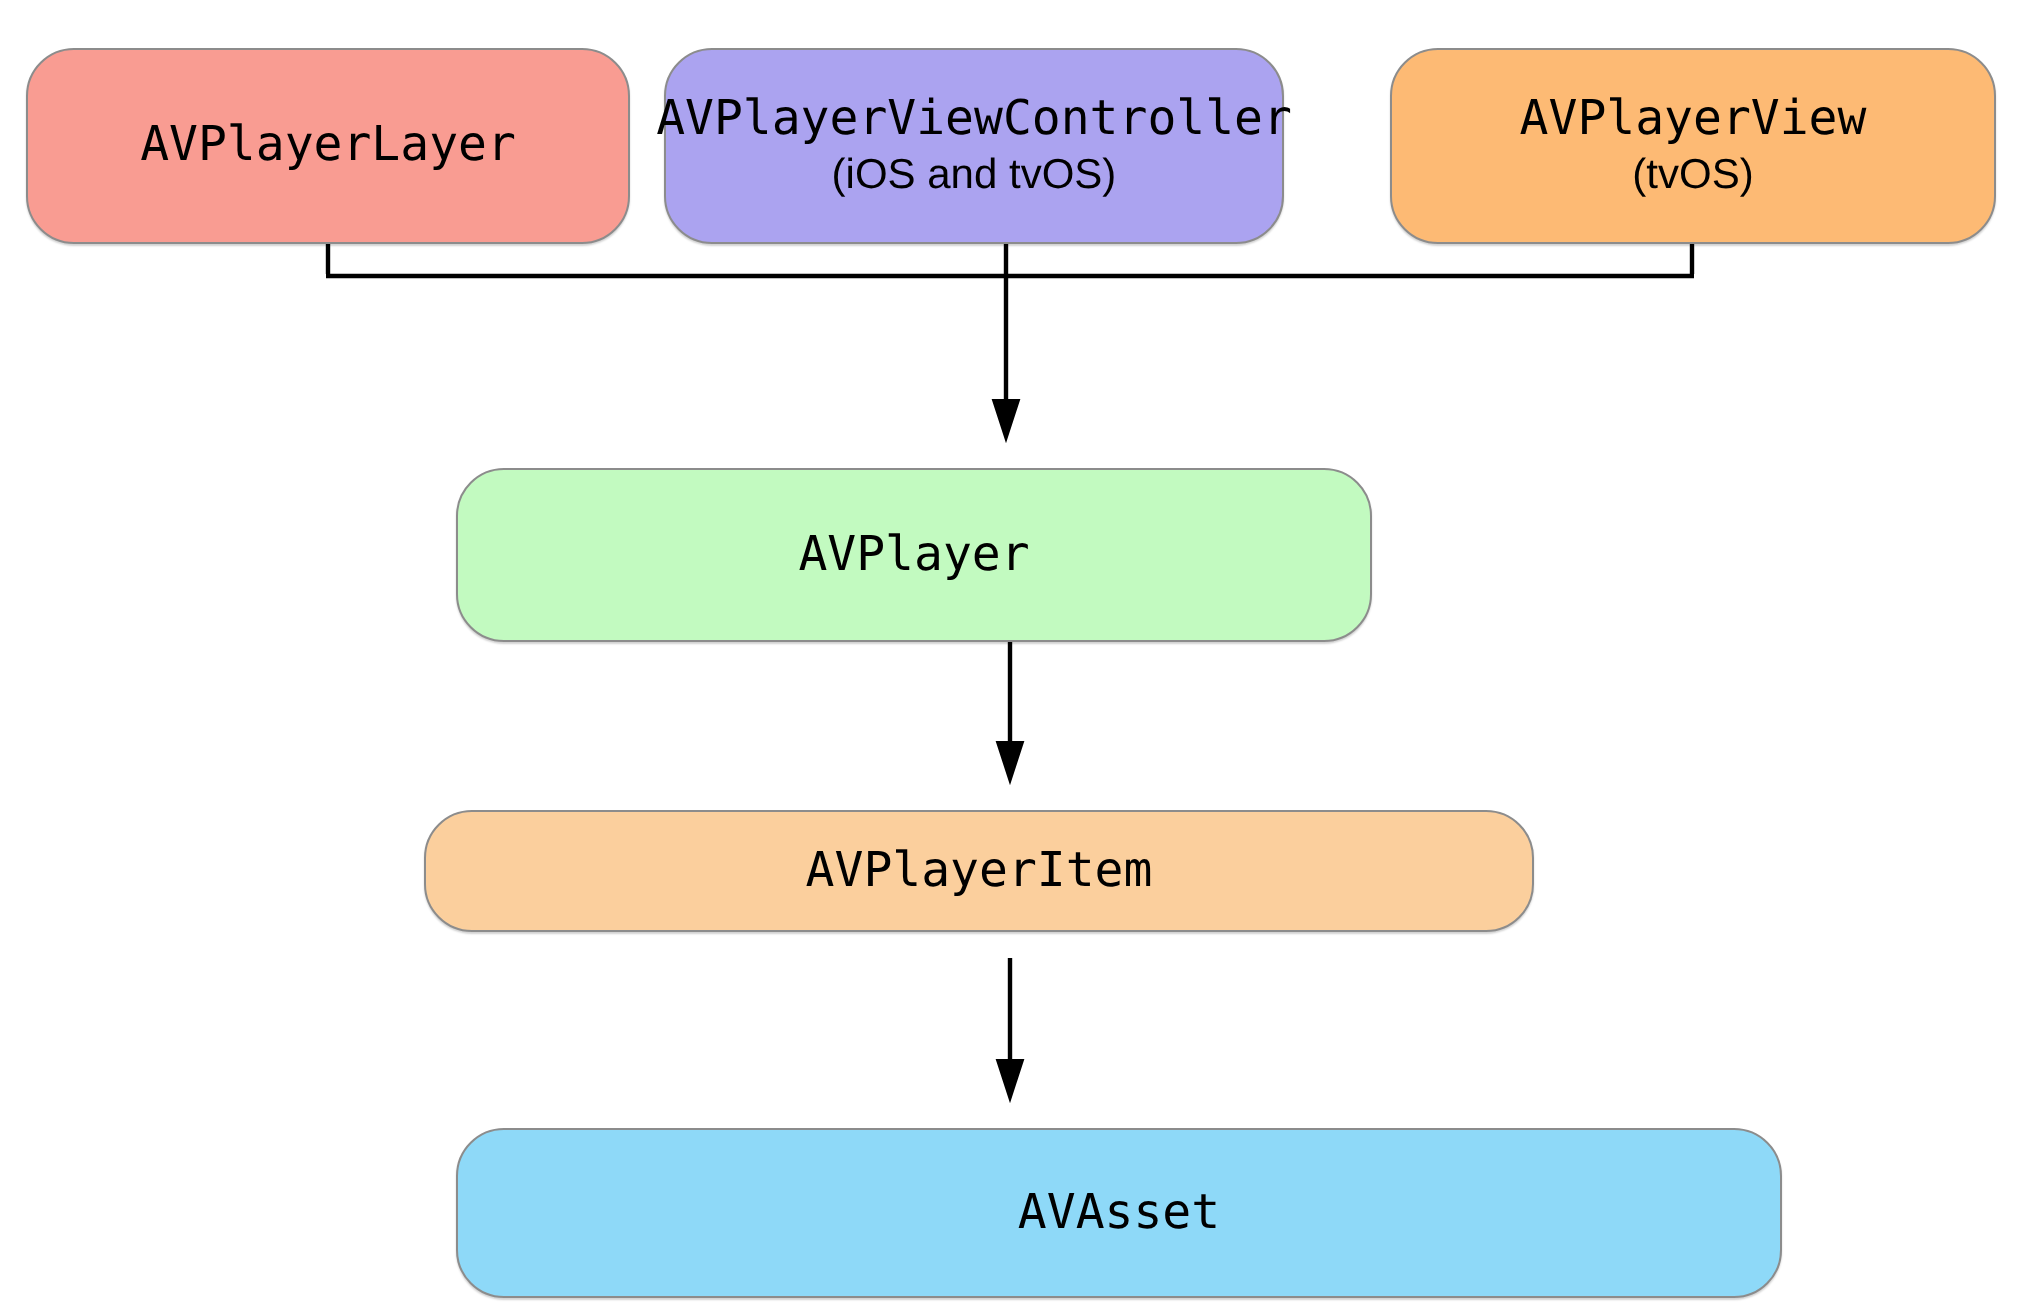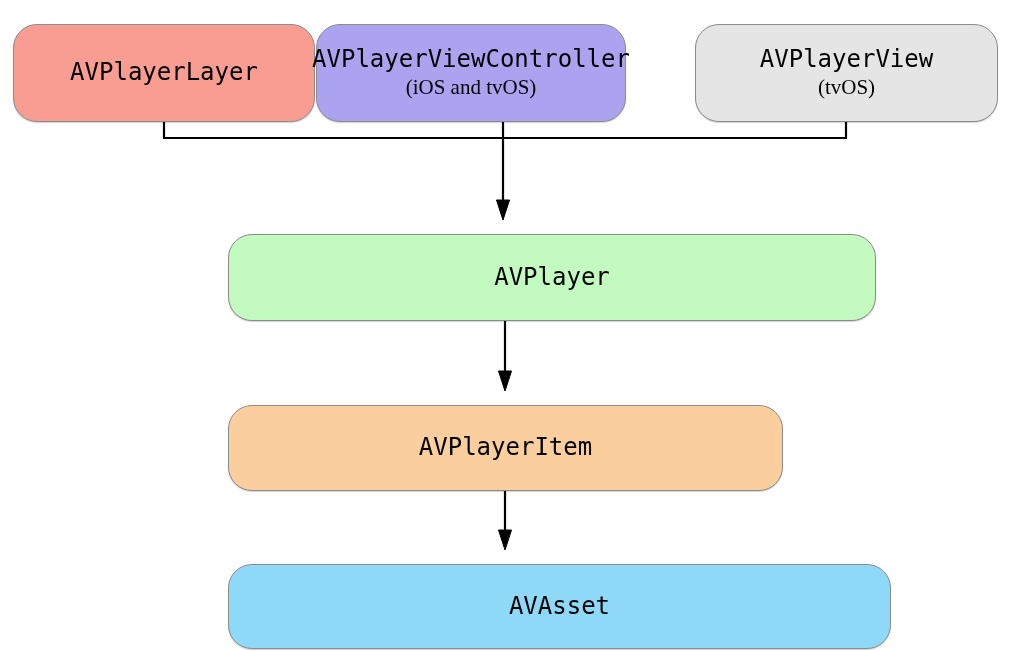--- a/index.html
+++ b/index.html
@@ -63,7 +63,7 @@
   }
   
   .n-player-layer            { left: 13px;  top: 12px;  width: 302px; height: 98px; }
-  .n-player-view-controller  { left: 316px; top: 12px;  width: 310px; height: 98px; }
+  .n-player-view-controller  { left: 332px; top: 12px;  width: 310px; height: 98px; }
   .n-player-view             { left: 695px; top: 12px;  width: 303px; height: 98px; }
   .n-player                  { left: 228px; top: 222px; width: 648px; height: 87px; }
   .n-player-item             { left: 228px; top: 393px; width: 555px; height: 86px; }

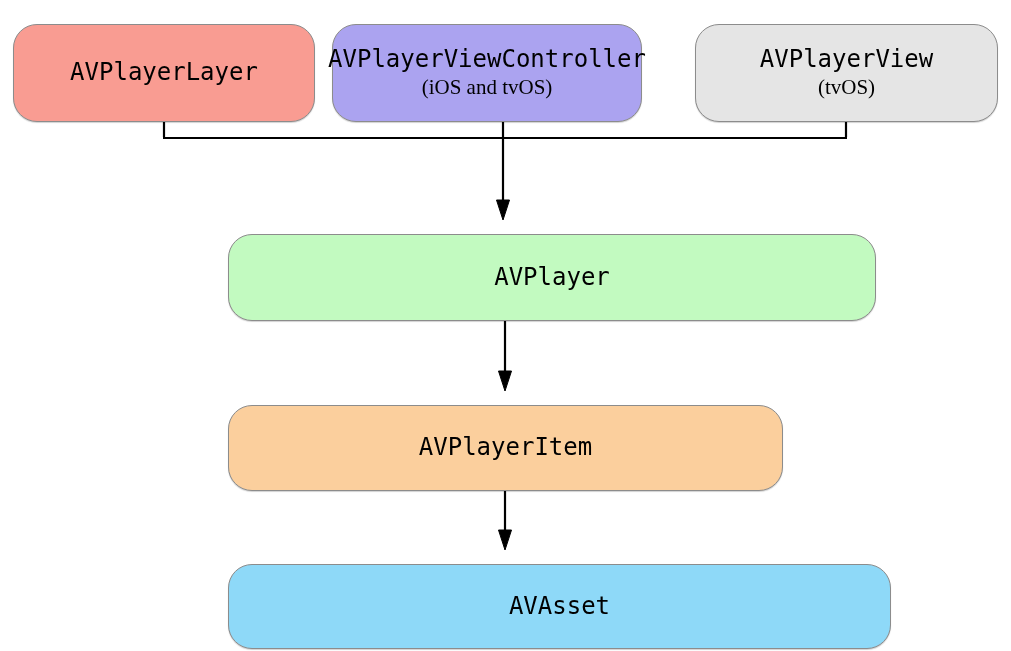--- a/index.html
+++ b/index.html
@@ -101,7 +101,7 @@
     <div class="sublabel">(iOS and tvOS)</div>
   </div>
 
-  <div class="node n-player-view" style="background: #e5e5e5;">
+  <div class="node n-player-view" style="background: #fdba74;">
     <div class="label">AVPlayerView</div>
     <div class="sublabel">(tvOS)</div>
   </div>

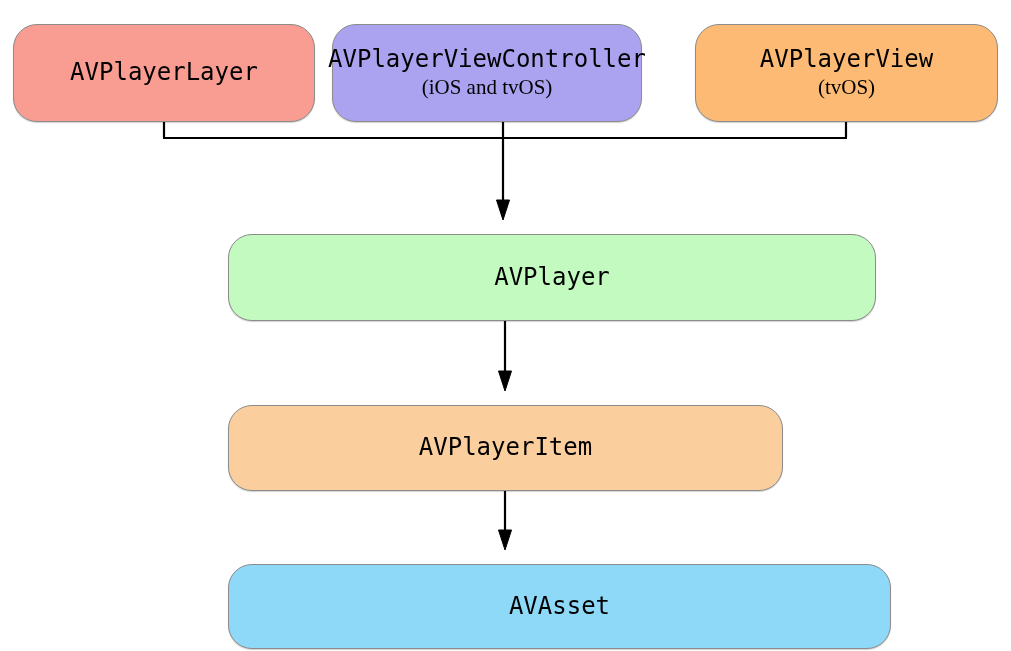--- a/index.html
+++ b/index.html
@@ -54,7 +54,7 @@
     white-space: nowrap;
   }
   .node .sublabel {
-    font-family: Liberation Serif, serif;
+    font-family: Liberation Sans, sans-serif;
     font-size: 21px;
     line-height: 1.2;
     color: #000000;

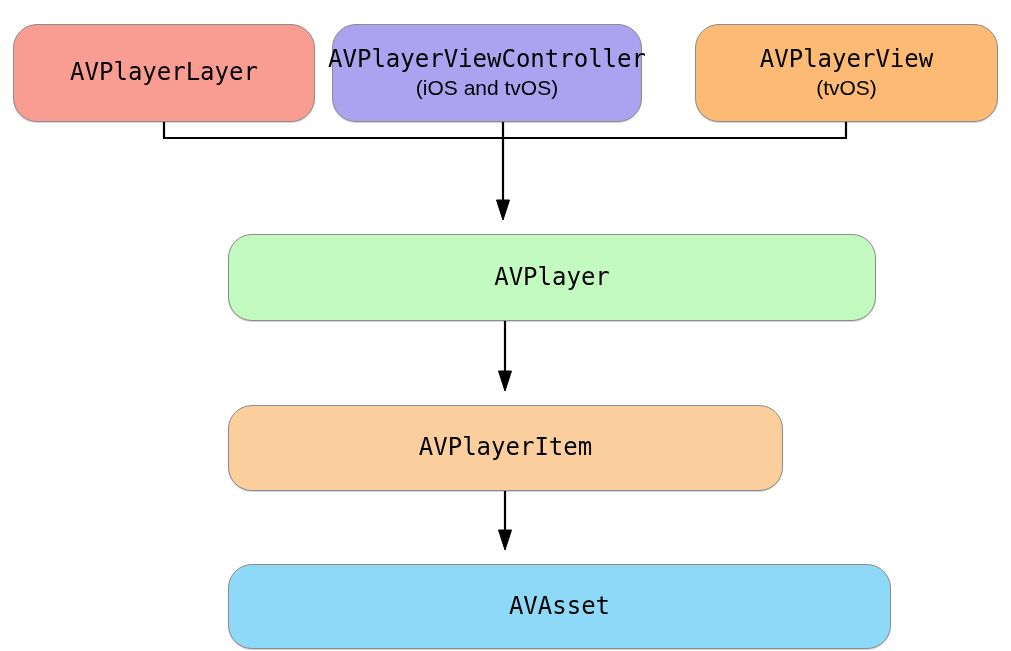--- a/index.html
+++ b/index.html
@@ -65,7 +65,7 @@
   .n-player-layer            { left: 13px;  top: 12px;  width: 302px; height: 98px; }
   .n-player-view-controller  { left: 332px; top: 12px;  width: 310px; height: 98px; }
   .n-player-view             { left: 695px; top: 12px;  width: 303px; height: 98px; }
-  .n-player                  { left: 228px; top: 222px; width: 648px; height: 87px; }
+  .n-player                  { left: 228px; top: 222px; width: 458px; height: 87px; }
   .n-player-item             { left: 228px; top: 393px; width: 555px; height: 86px; }
   .n-asset                   { left: 228px; top: 552px; width: 663px; height: 85px; }
 </style>

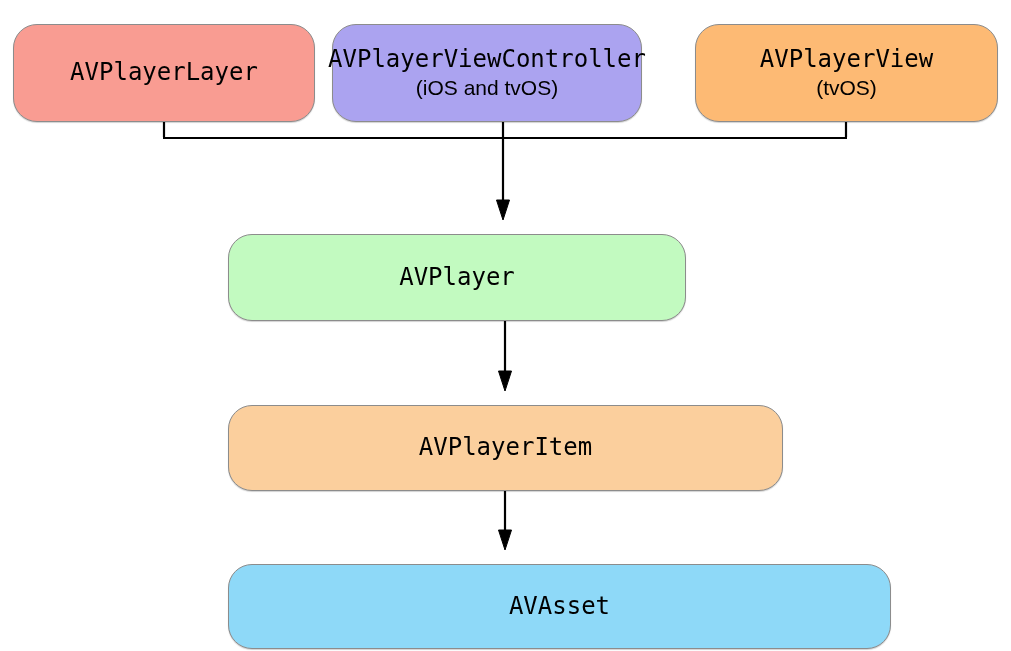--- a/index.html
+++ b/index.html
@@ -66,7 +66,7 @@
   .n-player-view-controller  { left: 332px; top: 12px;  width: 310px; height: 98px; }
   .n-player-view             { left: 695px; top: 12px;  width: 303px; height: 98px; }
   .n-player                  { left: 228px; top: 222px; width: 458px; height: 87px; }
-  .n-player-item             { left: 228px; top: 393px; width: 555px; height: 86px; }
+  .n-player-item             { left: 212px; top: 393px; width: 555px; height: 61px; }
   .n-asset                   { left: 228px; top: 552px; width: 663px; height: 85px; }
 </style>
 </head>

